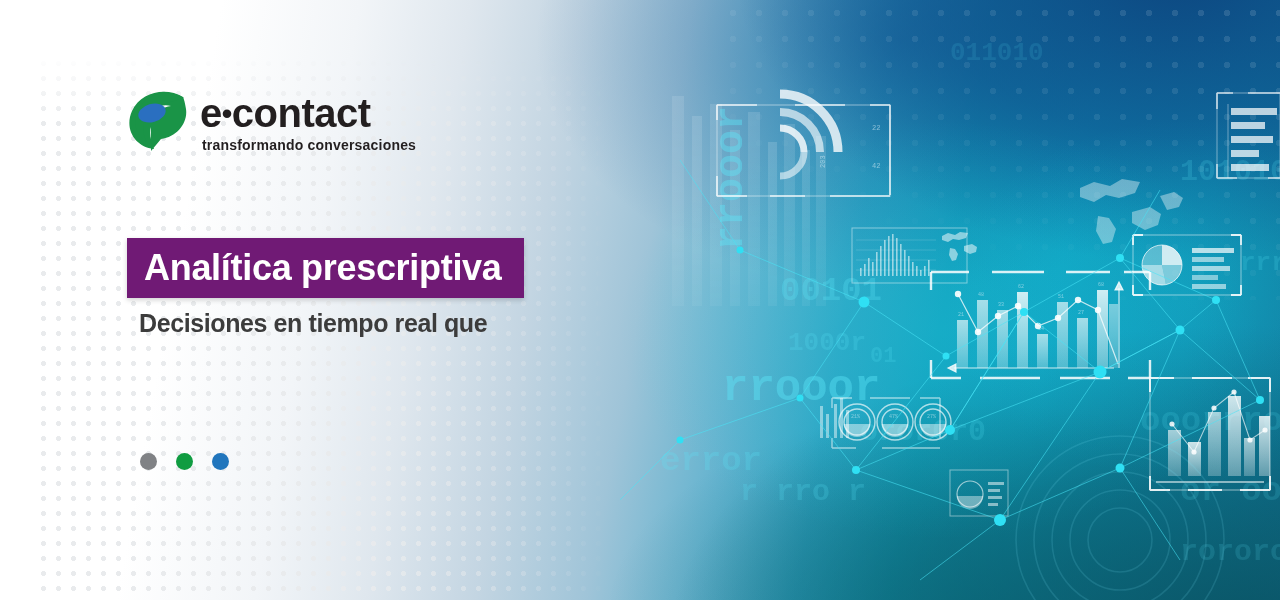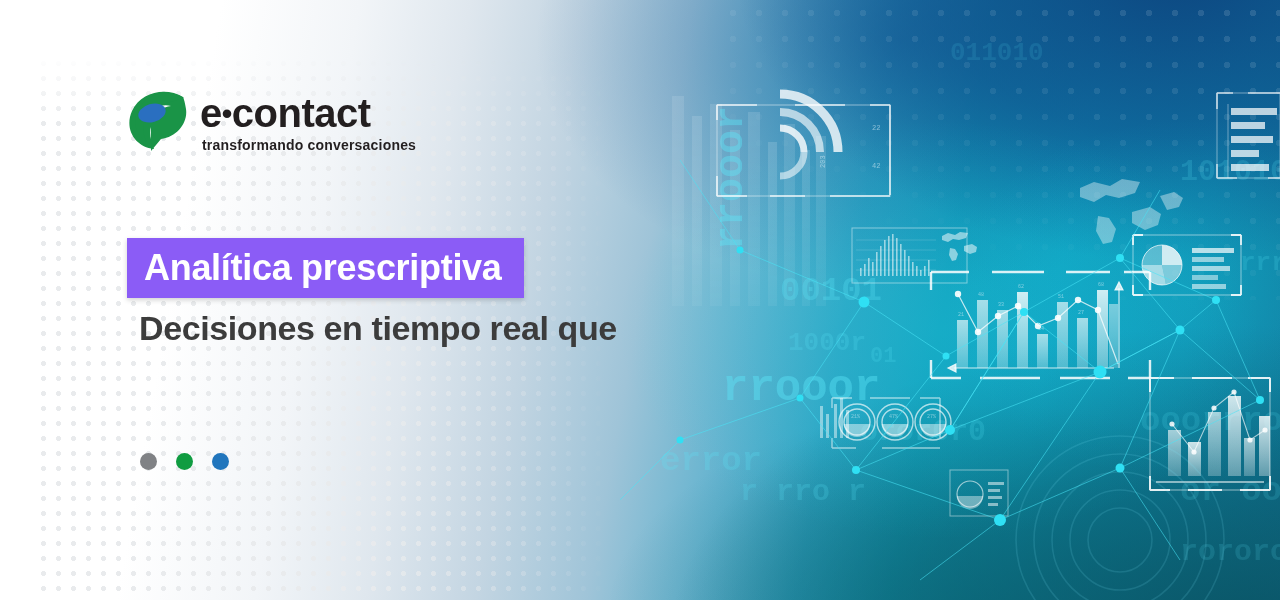--- a/index.html
+++ b/index.html
@@ -451,7 +451,7 @@
     <div class="logo-tag">transformando conversaciones</div>
   </div>
 
-  <div class="kicker-wrap" style="background: #8b5cf6;">
+  <div class="kicker-wrap" style="background: #701a75;">
     <span class="kicker" style="color: rgb(255, 255, 255);">Analítica prescriptiva</span>
   </div>
 

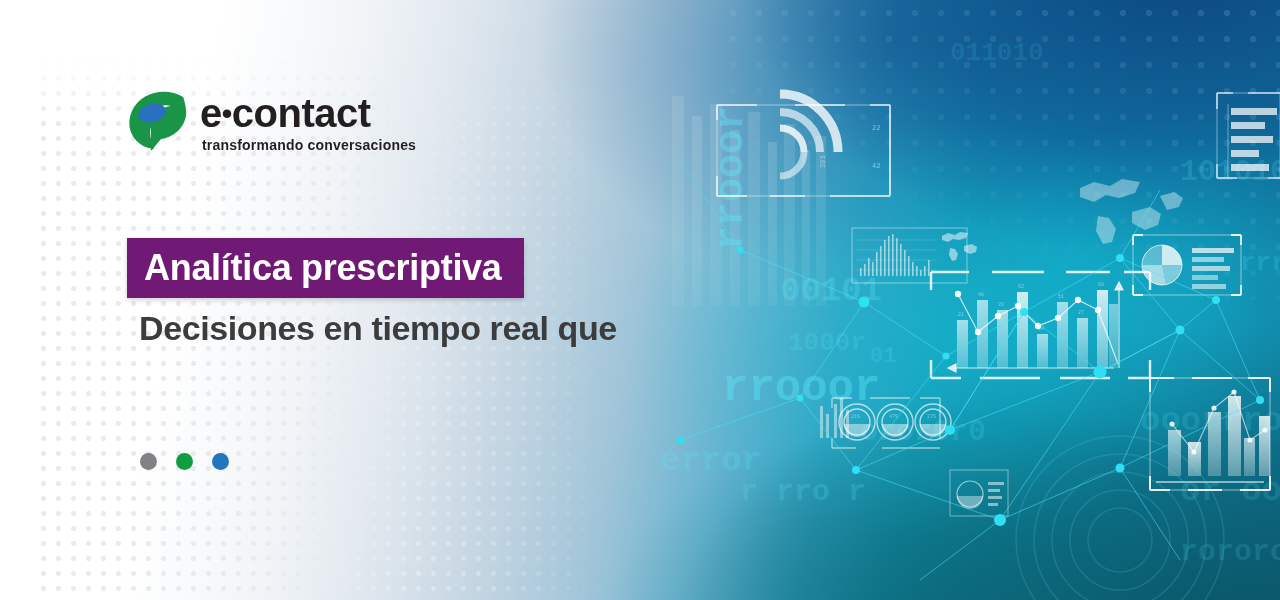--- a/index.html
+++ b/index.html
@@ -105,7 +105,7 @@
   }
   .subhead{
     position:absolute;left:139px;top:308px;width:760px;
-    font-size:34px;font-weight:700;color:#3c3c3c;line-height:1.22;
+    font-size:25px;font-weight:700;color:#3c3c3c;line-height:1.22;
     letter-spacing:-.4px;
   }
   .subhead span{display:block;white-space:nowrap;}

